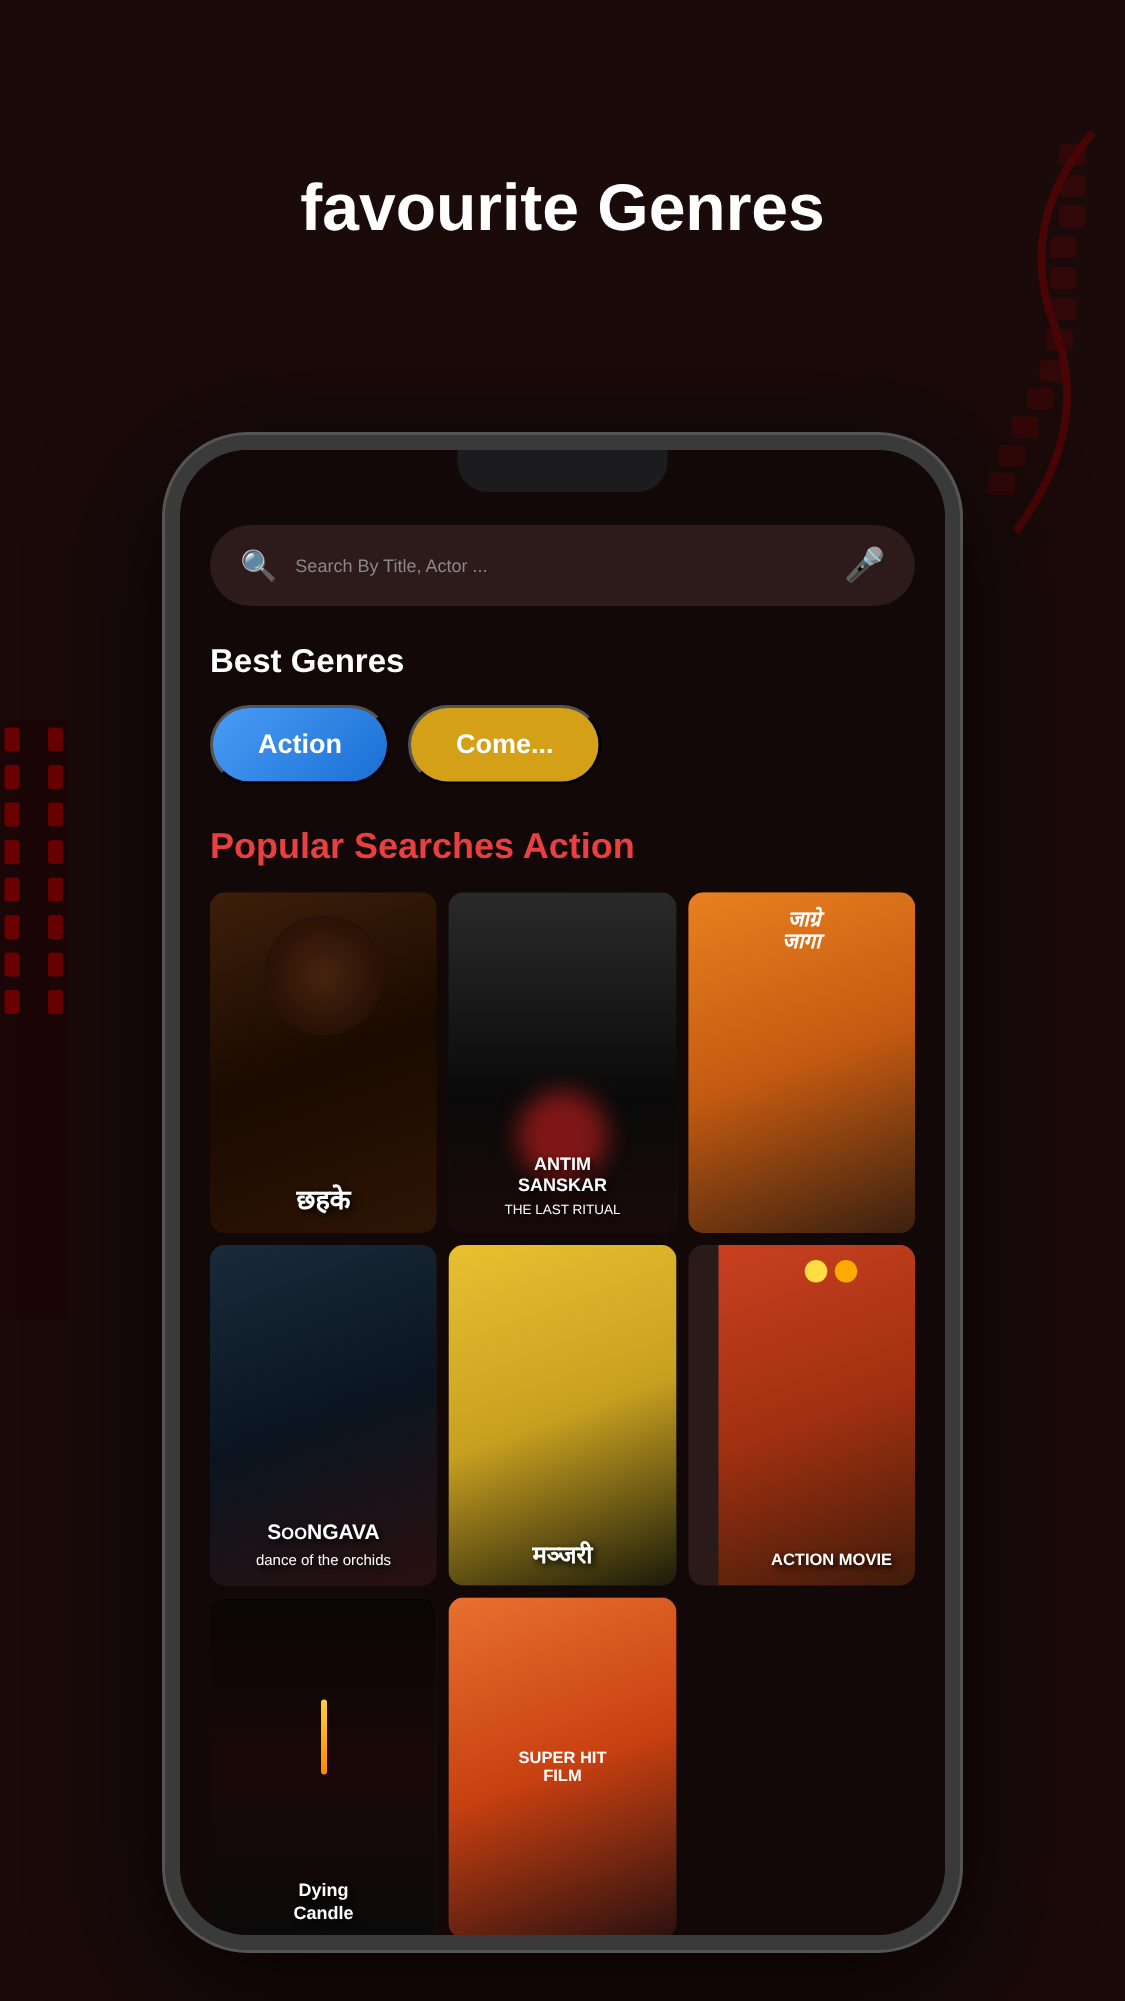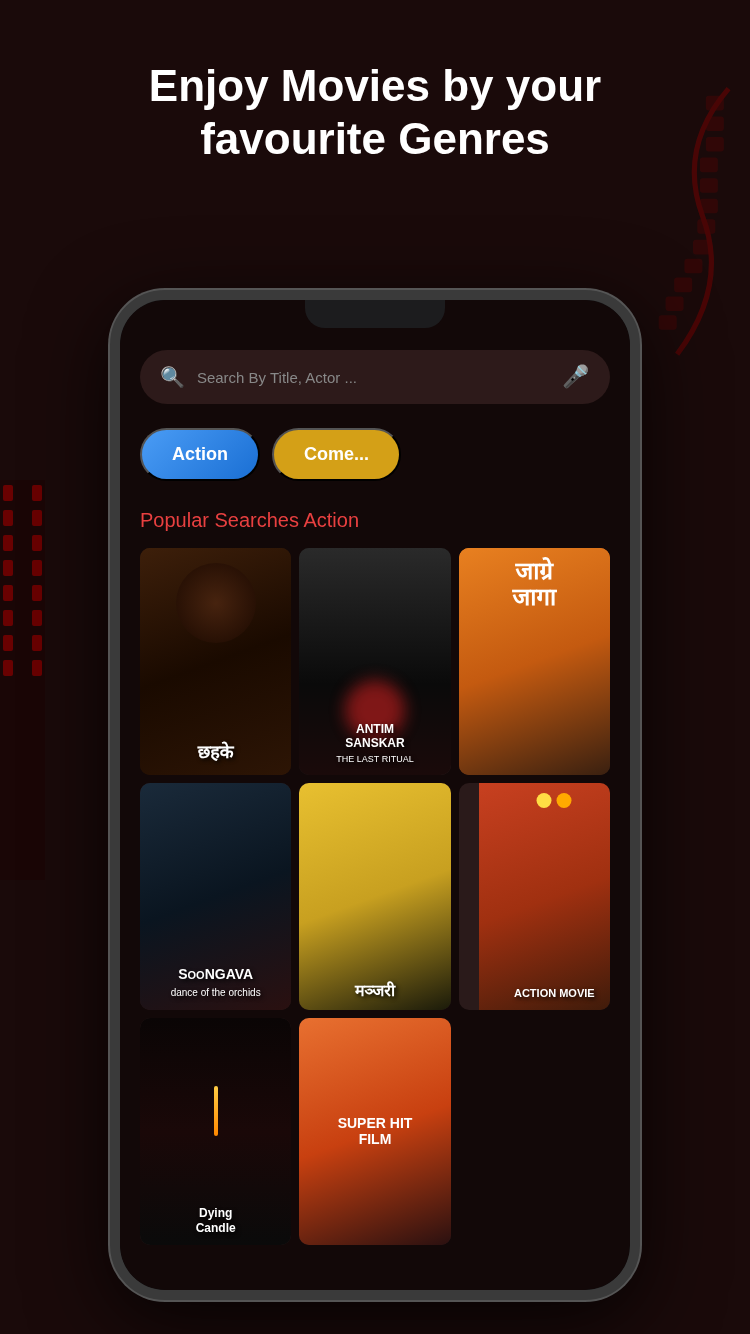--- a/index.html
+++ b/index.html
@@ -257,7 +257,7 @@
 
 <div class="header-section">
   <h1 class="header-title">
-    <span>Enjoy Movies by your</span><br>
+    <br>
     <span>favourite Genres</span>
   </h1>
 </div>

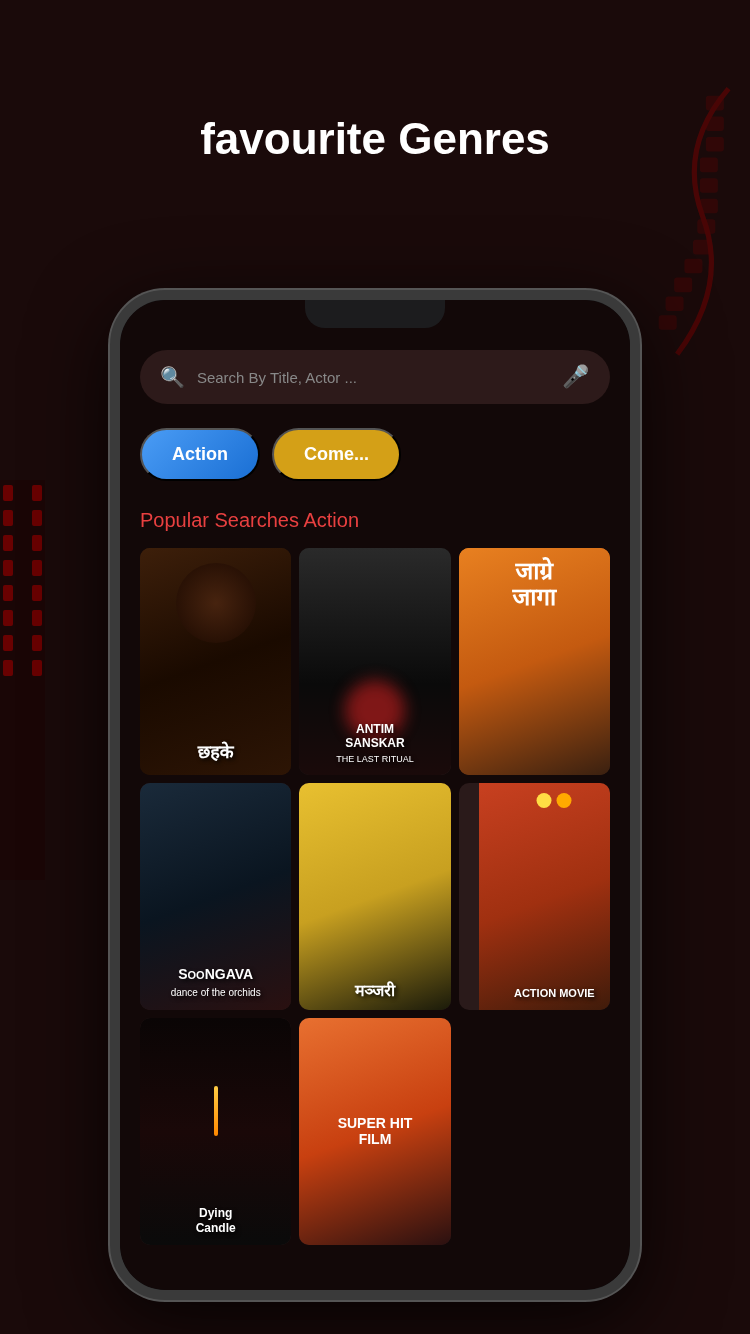--- a/index.html
+++ b/index.html
@@ -109,7 +109,7 @@
     .search-input-fake {
       flex: 1;
       color: #888;
-      font-size: 15px;
+      font-size: 12px;
     }
 
     .mic-icon-wrap {

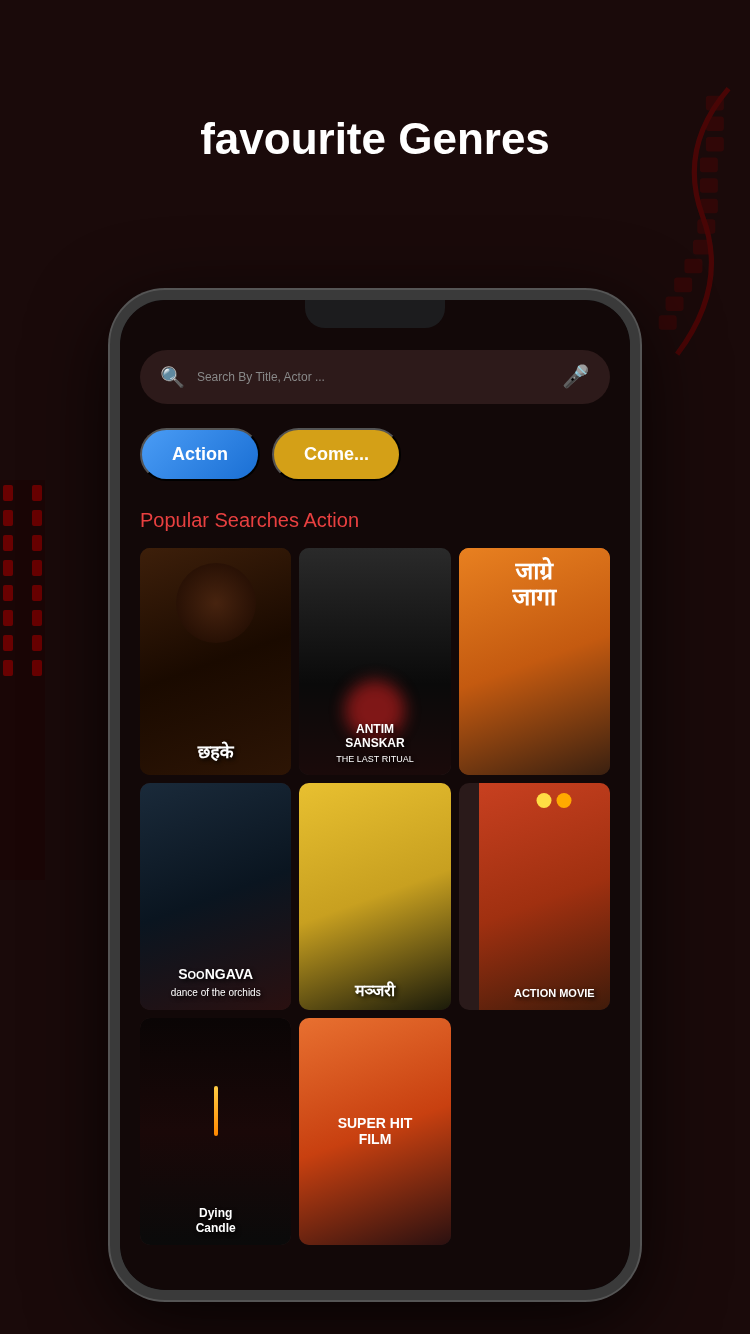--- a/index.html
+++ b/index.html
@@ -274,6 +274,7 @@
       </div>
 
       <div>
+        <div class="section-title">Best Genres</div>
 
         <div class="genres-row">
           <button class="genre-pill genre-action">Action</button>

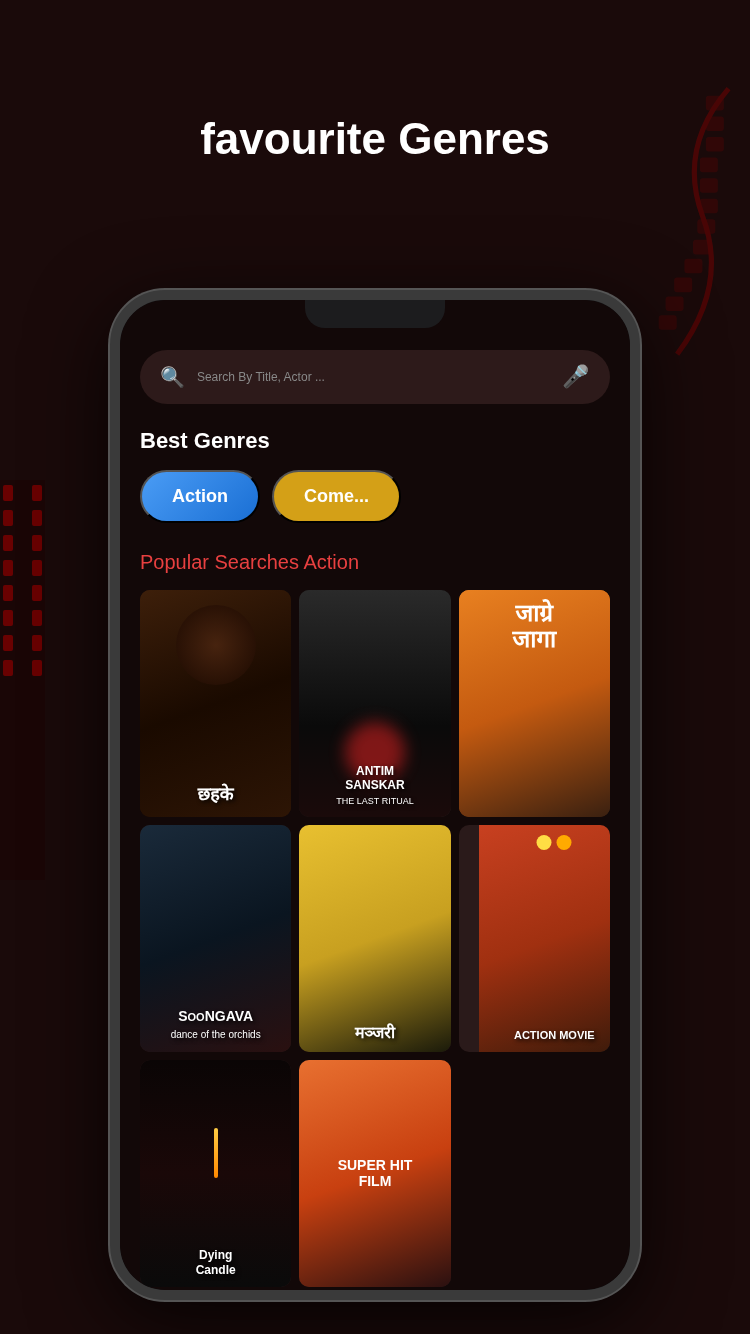--- a/index.html
+++ b/index.html
@@ -157,8 +157,8 @@
     
     .popular-title {
       color: #ffffff;
-      font-size: 20px;
-      font-weight: 400;
+      font-size: 24px;
+      font-weight: 700;
       margin-bottom: 16px;
     }
 

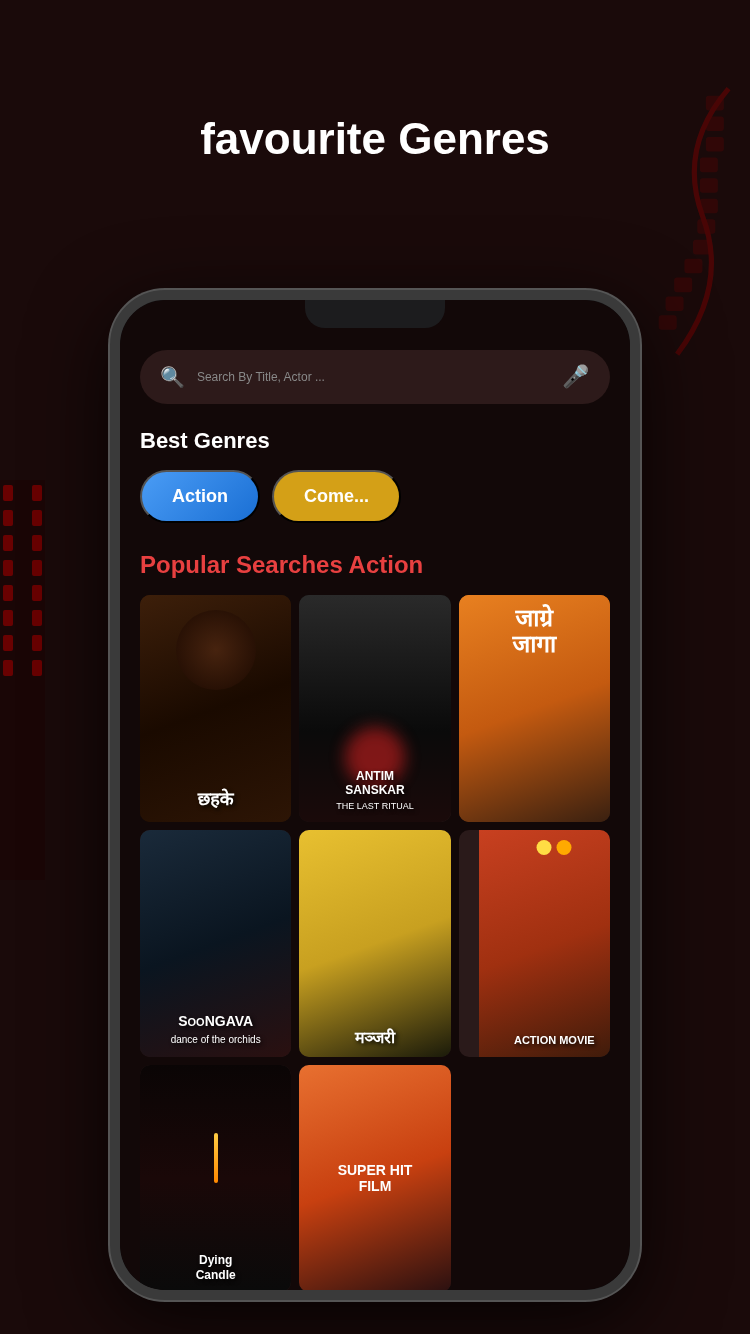--- a/index.html
+++ b/index.html
@@ -306,7 +306,7 @@
 
           <div class="movie-card poster-3">
             <div style="width:100%;height:100%;background:linear-gradient(160deg,#e88020 0%,#c45a10 50%,#3a2010 100%);display:flex;align-items:flex-start;justify-content:center;padding-top:10px;position:relative;">
-              <div style="color:white;font-size:24px;font-weight:900;text-align:center;line-height:1.1;">जाग्रे<br>जागा</div>
+              <div style="color:white;font-size:14px;font-weight:900;text-align:right;line-height:1.1;font-style:italic;">जाग्रे<br>जागा</div>
             </div>
           </div>
 

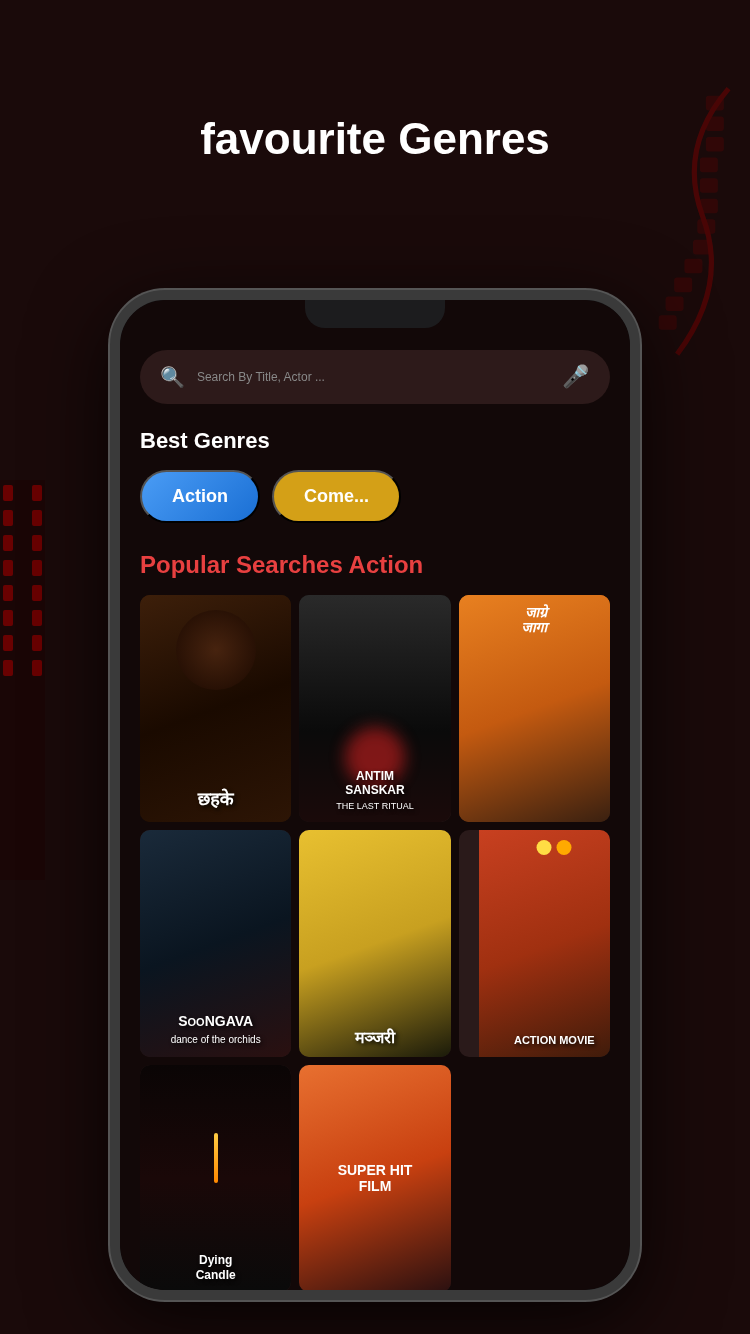--- a/index.html
+++ b/index.html
@@ -293,7 +293,7 @@
           <div class="movie-card poster-1">
             <div style="width:100%;height:100%;background:linear-gradient(160deg,#3d1f0a 0%,#1a0a00 50%,#2d1505 100%);display:flex;align-items:center;justify-content:center;position:relative;">
               <div style="position:absolute;top:15px;left:50%;transform:translateX(-50%);width:80px;height:80px;border-radius:50%;background:radial-gradient(circle,#4a2510,#1a0800);opacity:0.9;"></div>
-              <div class="poster-text" style="font-size:18px;font-family:Liberation Mono, monospace;">छहके</div>
+              <div class="poster-text" style="font-size:18px;font-family:Liberation Serif, serif;">छहके</div>
             </div>
           </div>
 

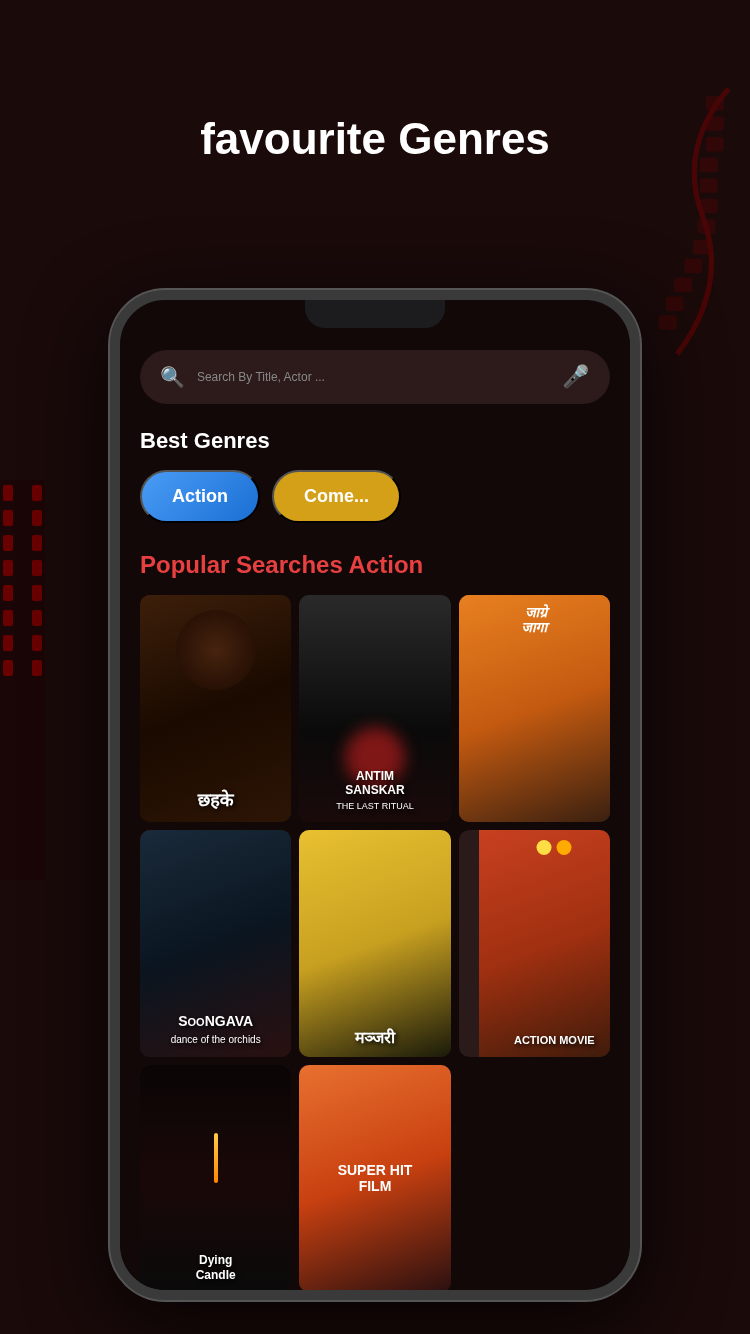--- a/index.html
+++ b/index.html
@@ -342,7 +342,7 @@
 
           <div class="movie-card">
             <div style="width:100%;height:100%;background:linear-gradient(160deg,#e87030 0%,#c84010 50%,#2a1010 100%);display:flex;align-items:center;justify-content:center;position:relative;">
-              <div style="color:white;font-size:14px;font-weight:700;text-align:center;padding:5px;">SUPER HIT<br>FILM</div>
+              <div style="color:white;font-size:11px;font-weight:700;text-align:center;padding:5px;">SUPER HIT<br>FILM</div>
             </div>
           </div>
 

